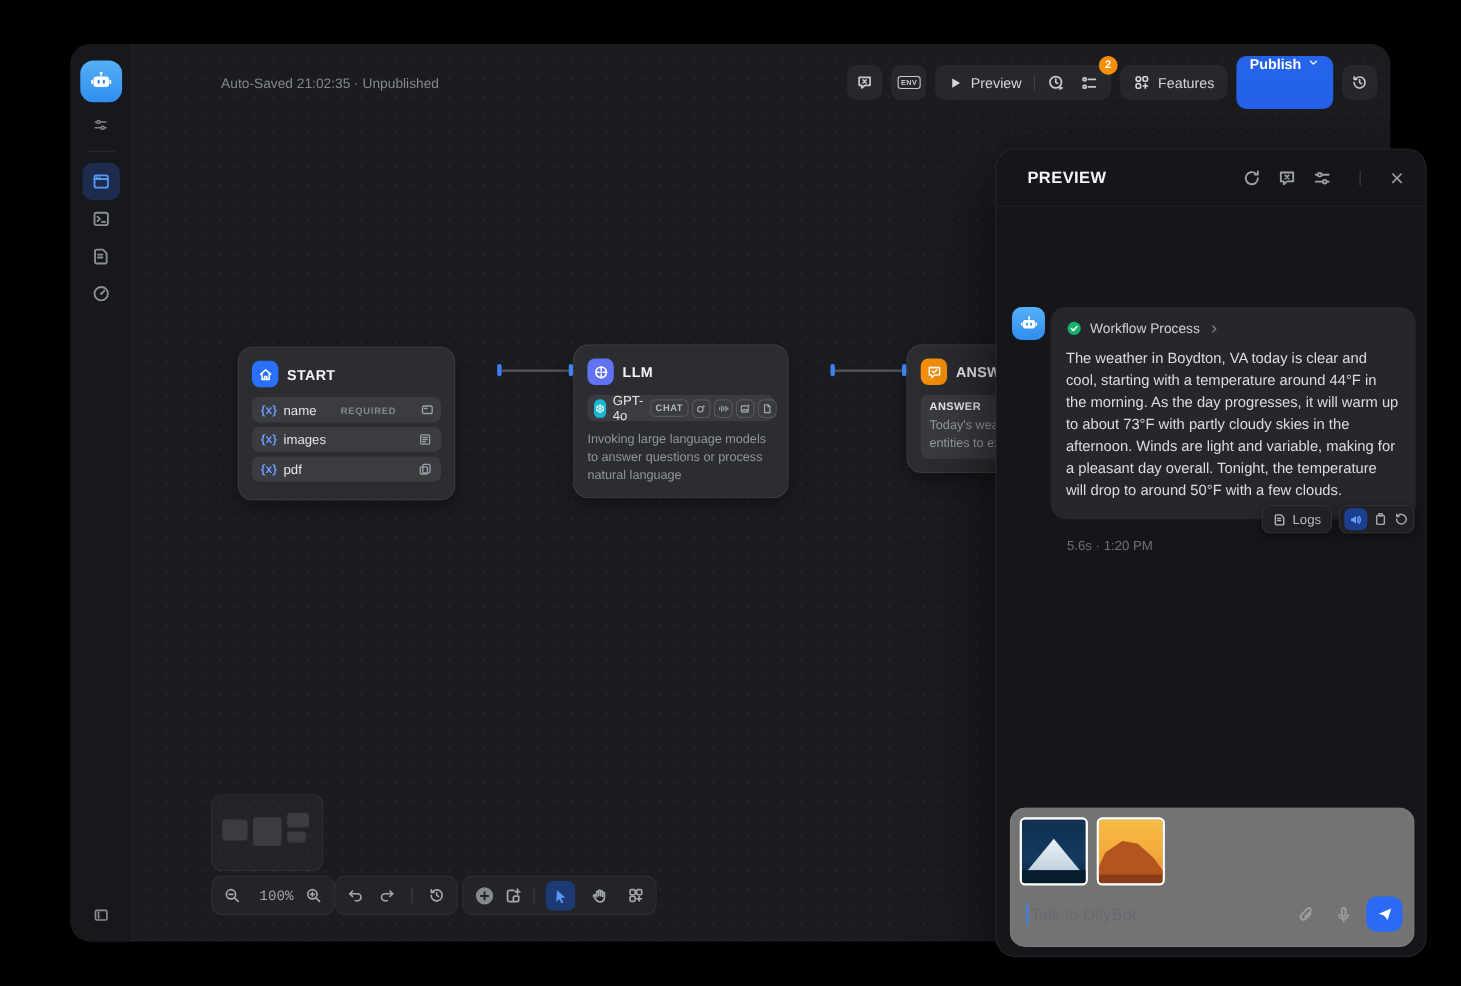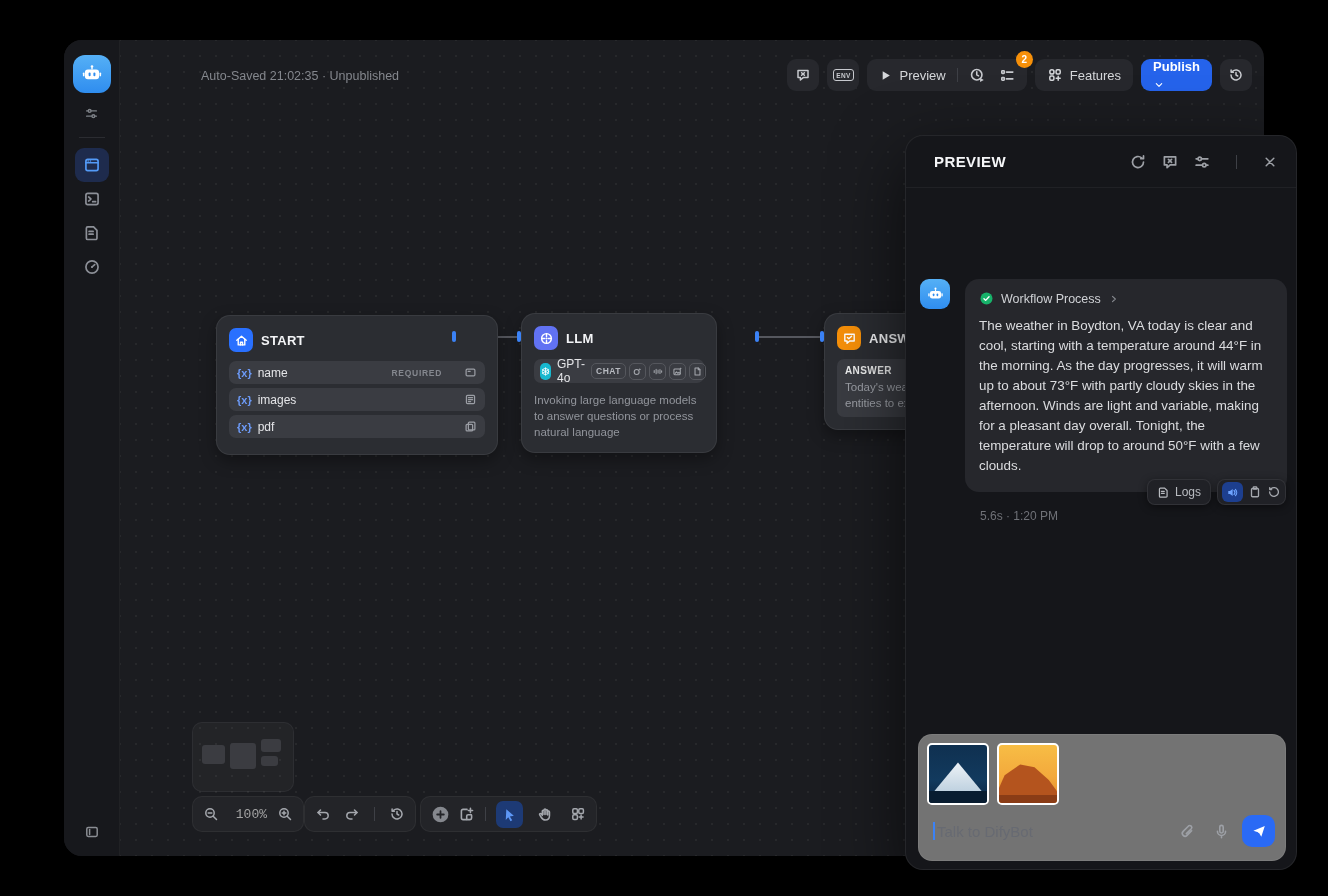--- a/index.html
+++ b/index.html
@@ -48,7 +48,7 @@
     background:#f79009; color:#fff; font-size:10px; font-weight:700;
     display:flex; align-items:center; justify-content:center; padding:0 4px; }
   .features-btn { height:32px; padding:0 12px; border-radius:9px; background:#27282d; display:flex; align-items:center; gap:7px; color:#d5d7da; font-size:13px; }
-  .publish-btn { height:32px; padding:0 12px; border-radius:9px; background:#2563eb; display:flex; align-items:flex-start; gap:5px; color:#fff; font-size:13px; font-weight:700;flex-direction:column; }
+  .publish-btn { height:48px; padding:0 12px; border-radius:9px; background:#2563eb; display:flex; align-items:flex-start; gap:5px; color:#fff; font-size:13px; font-weight:700; }
 
   
   .node { position:absolute; background:#2b2d32; border:1px solid rgba(255,255,255,.07);

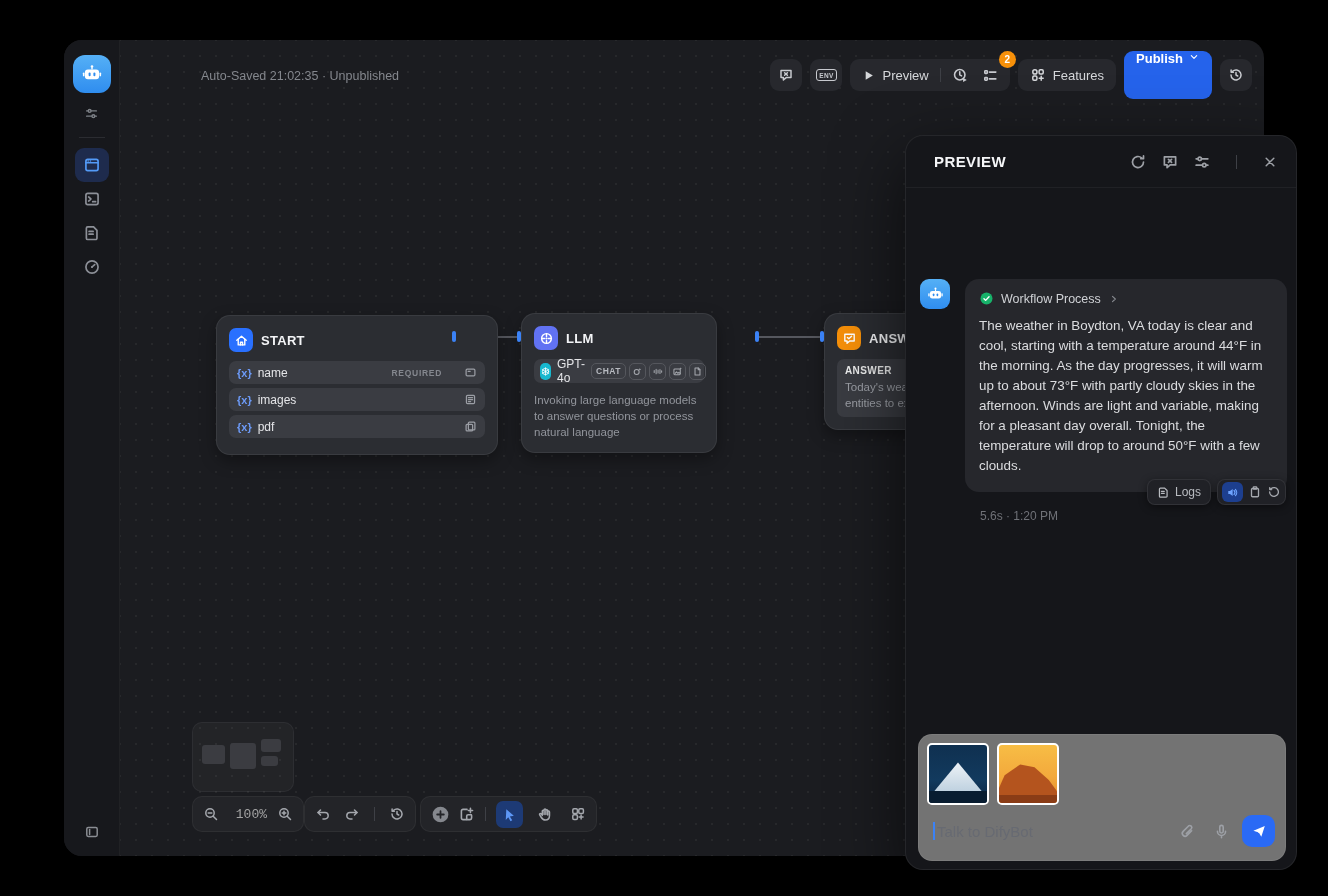--- a/index.html
+++ b/index.html
@@ -102,7 +102,7 @@
   .chat { position:relative; flex:1; }
   .user-bubble { position:absolute; right:13px; top:21px; background:#2a6af5; color:#fff; font-size:14px;
     line-height:20px; padding:10px 19px; border-radius:20px; }
-  .bot-row { position:absolute; left:14px; top:91px; width:367px; display:flex; gap:15px; }
+  .bot-row { position:absolute; left:14px; top:91px; width:367px; display:flex; gap:5px; }
   .bot-avatar { width:30px; height:30px; border-radius:9px; flex:0 0 auto;
     background:linear-gradient(180deg,#55b0f6,#2f8def); display:flex; align-items:center; justify-content:center; }
   .bot-col { flex:1; min-width:0; }

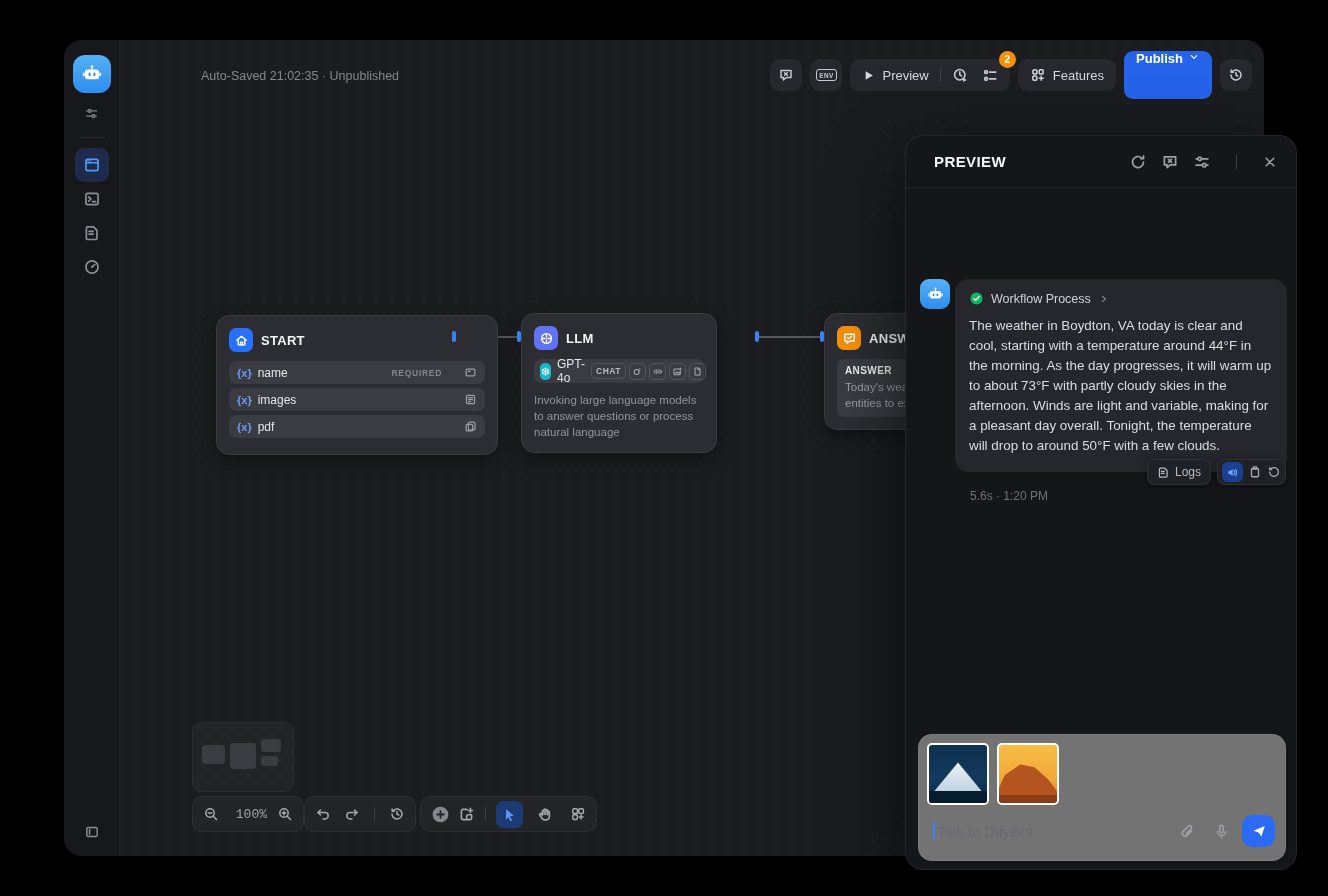--- a/index.html
+++ b/index.html
@@ -222,7 +222,7 @@
     <div class="port" style="left:635px;"></div>
     <div class="port" style="left:700px;"></div>
 
-    <div class="node" style="left:96px;top:275px;width:282px;">
+    <div class="node" style="left:96px;top:275px;width:198px;">
       <div class="node-head">
         <div class="node-icon" style="background:#2970ff;">
           <svg class="ic" width="15" height="15" viewBox="0 0 16 16">

